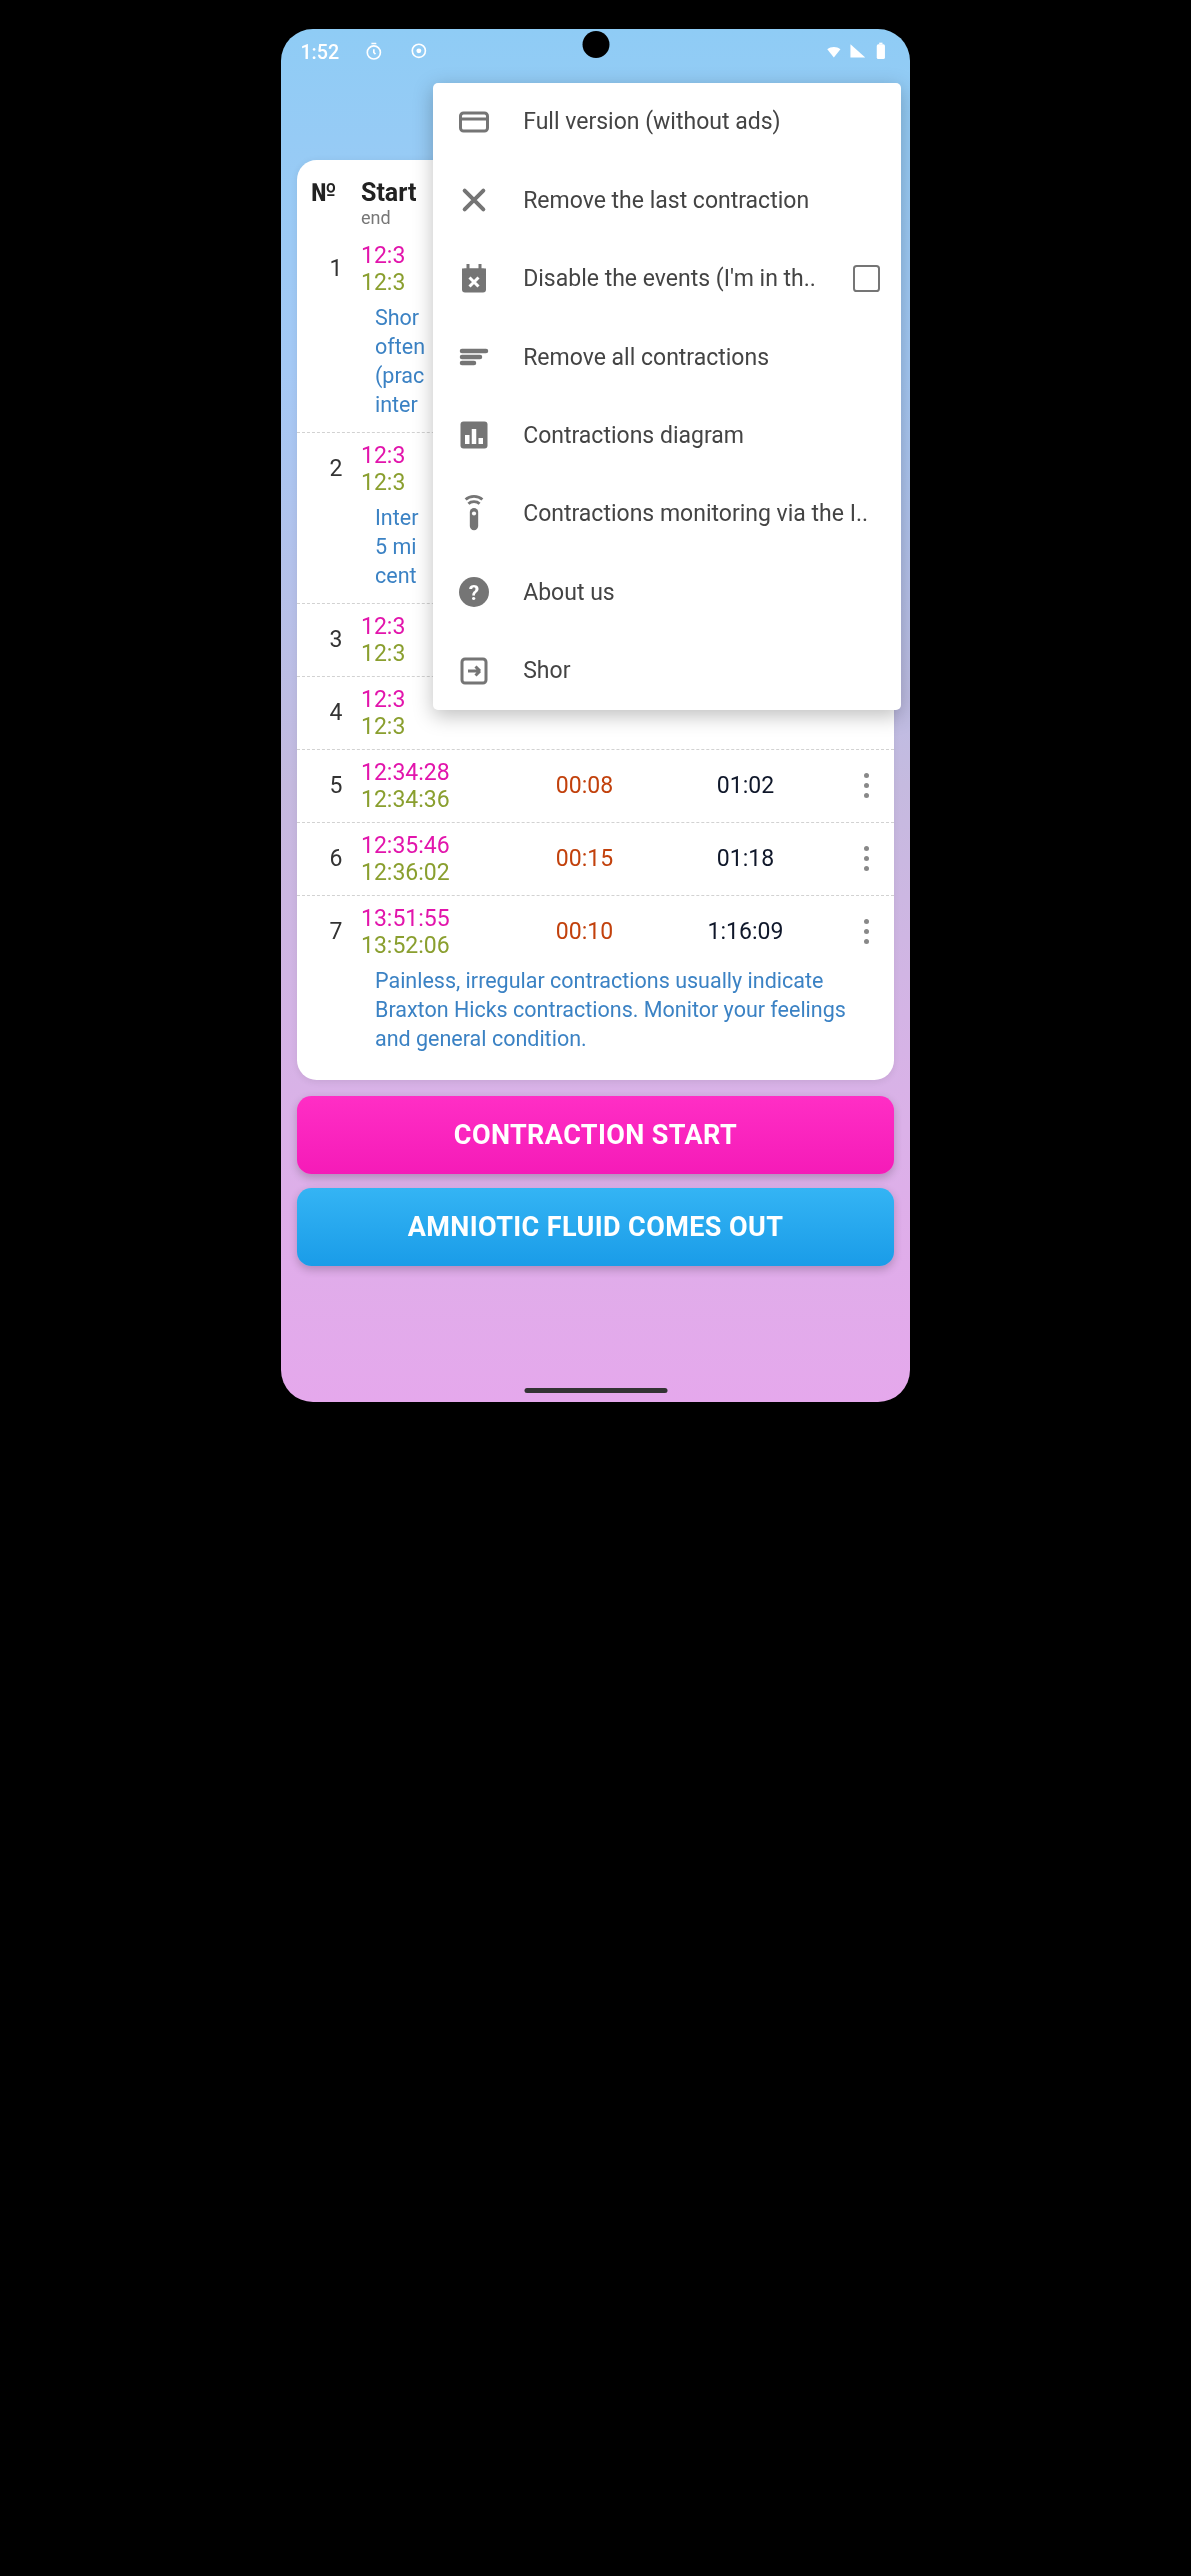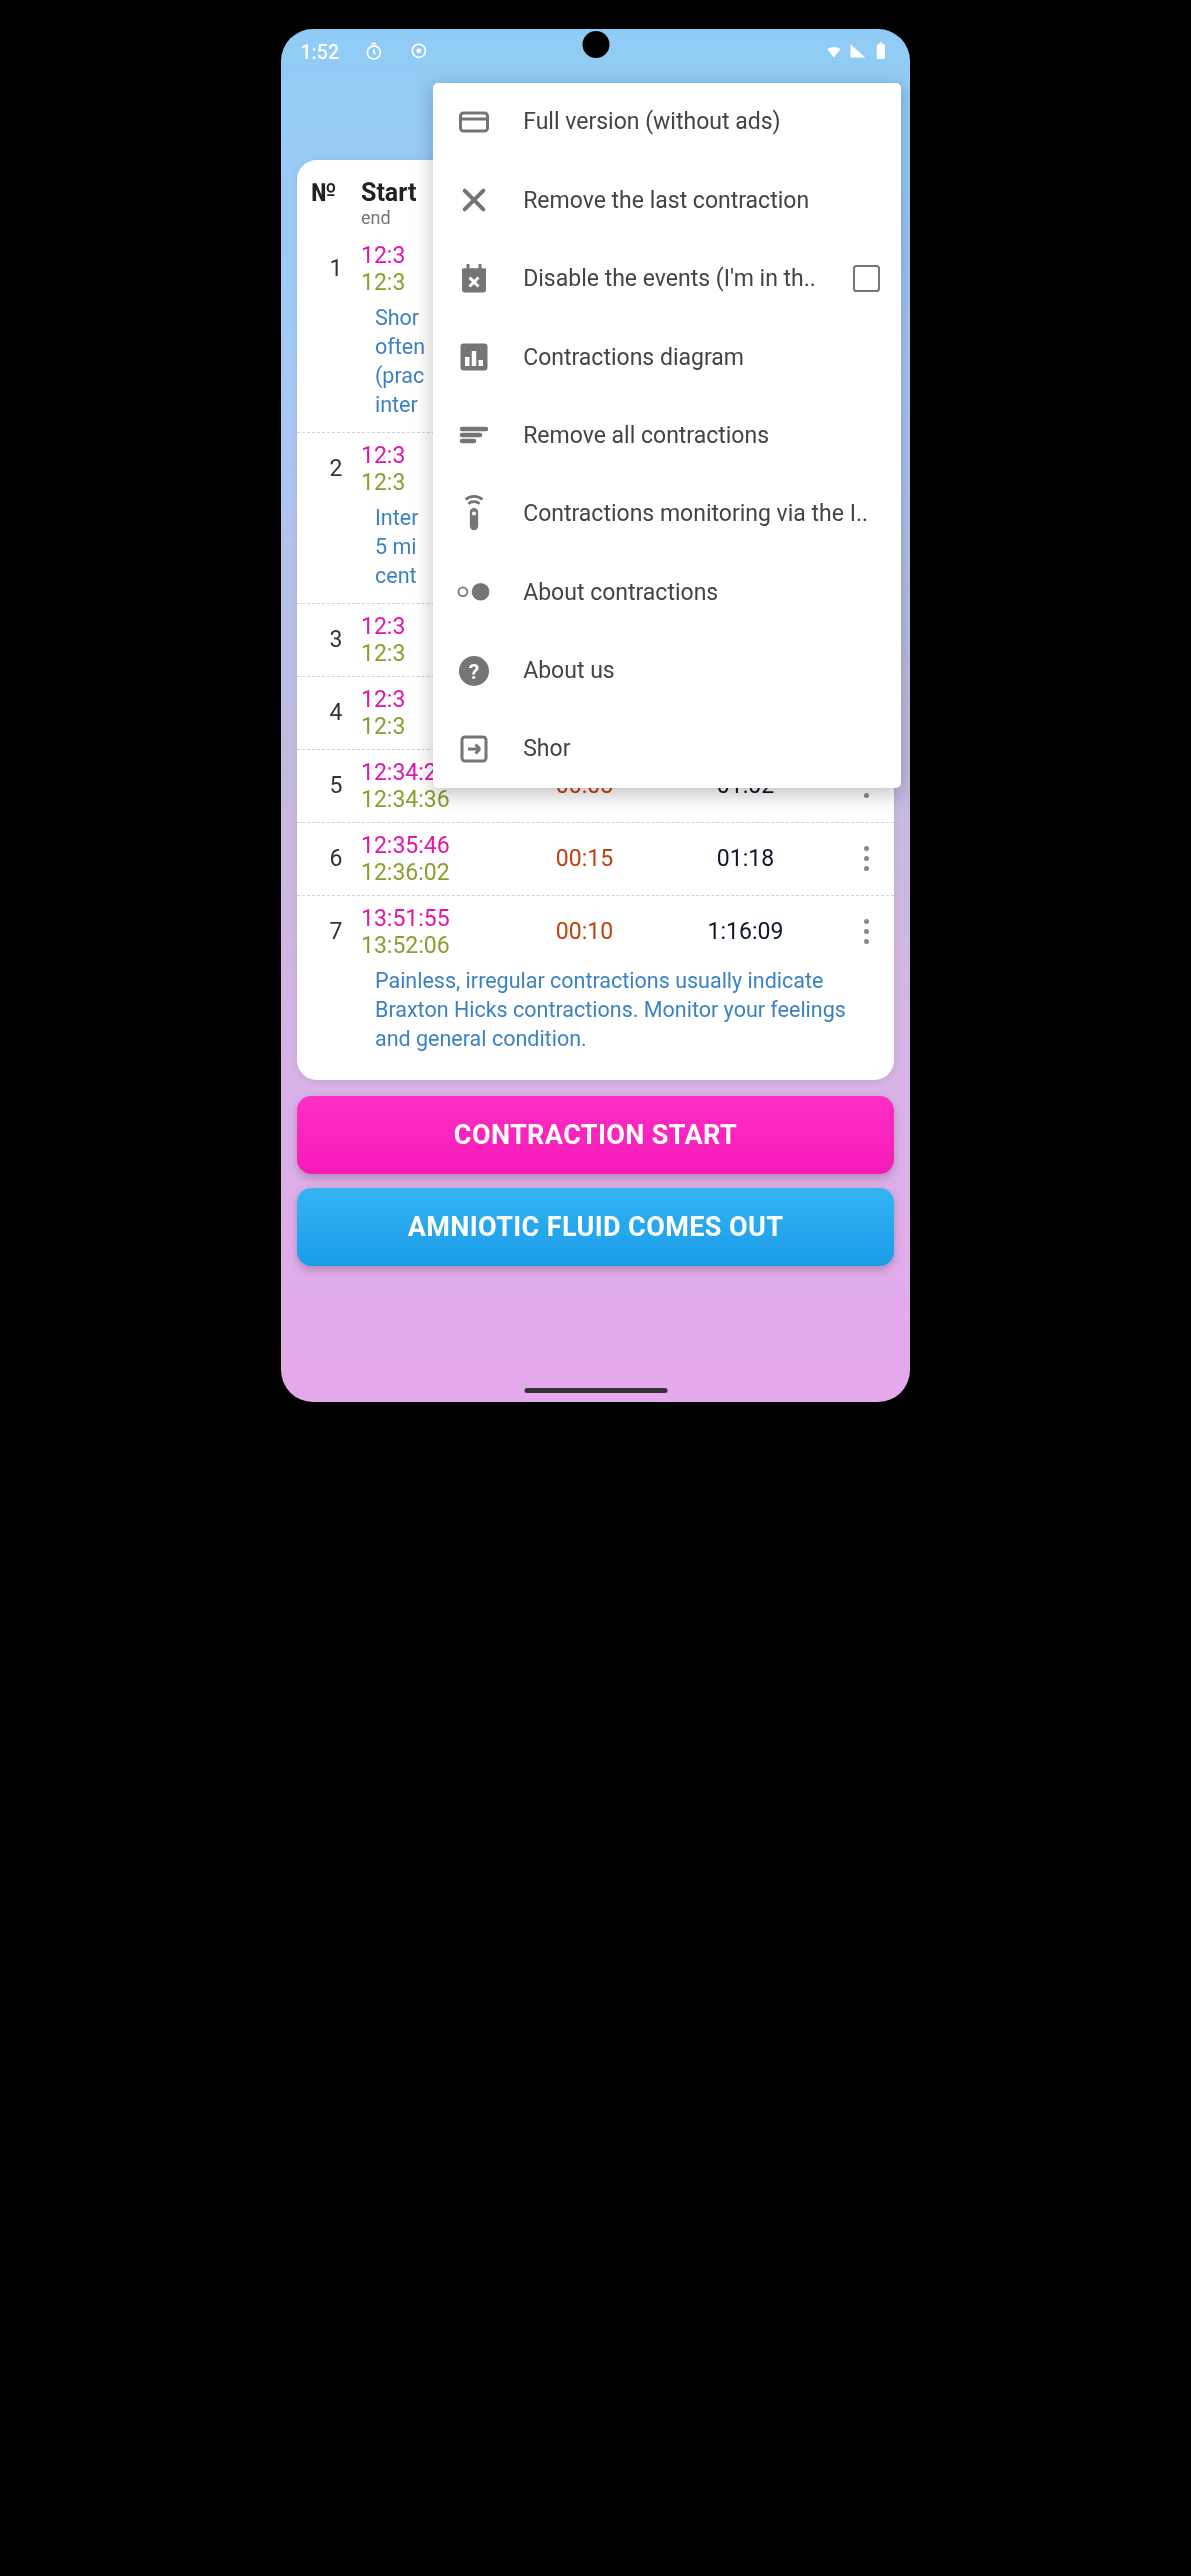--- a/index.html
+++ b/index.html
@@ -419,6 +419,14 @@
         <div class="menu-item">
           <div class="menu-icon-wrap">
             <svg width="36" height="36" viewBox="0 0 24 24">
+              <path d="M4 8h16M4 12h12M4 16h8" stroke="#757575" stroke-width="3" stroke-linecap="round"></path>
+            </svg>
+          </div>
+          <div class="menu-label">Remove all contractions</div>
+        </div>
+        <div class="menu-item">
+          <div class="menu-icon-wrap">
+            <svg width="36" height="36" viewBox="0 0 24 24">
               <rect x="3" y="3" width="18" height="18" rx="2" fill="#757575"></rect>
               <rect x="6" y="12" width="3" height="6" fill="#fff"></rect>
               <rect x="10.5" y="8" width="3" height="10" fill="#fff"></rect>
@@ -426,14 +434,6 @@
             </svg>
           </div>
           <div class="menu-label">Contractions diagram</div>
-        </div>
-        <div class="menu-item">
-          <div class="menu-icon-wrap">
-            <svg width="36" height="36" viewBox="0 0 24 24">
-              <path d="M4 8h16M4 12h12M4 16h8" stroke="#757575" stroke-width="3" stroke-linecap="round"></path>
-            </svg>
-          </div>
-          <div class="menu-label">Remove all contractions</div>
         </div>
         <div class="menu-item">
           <div class="menu-icon-wrap">

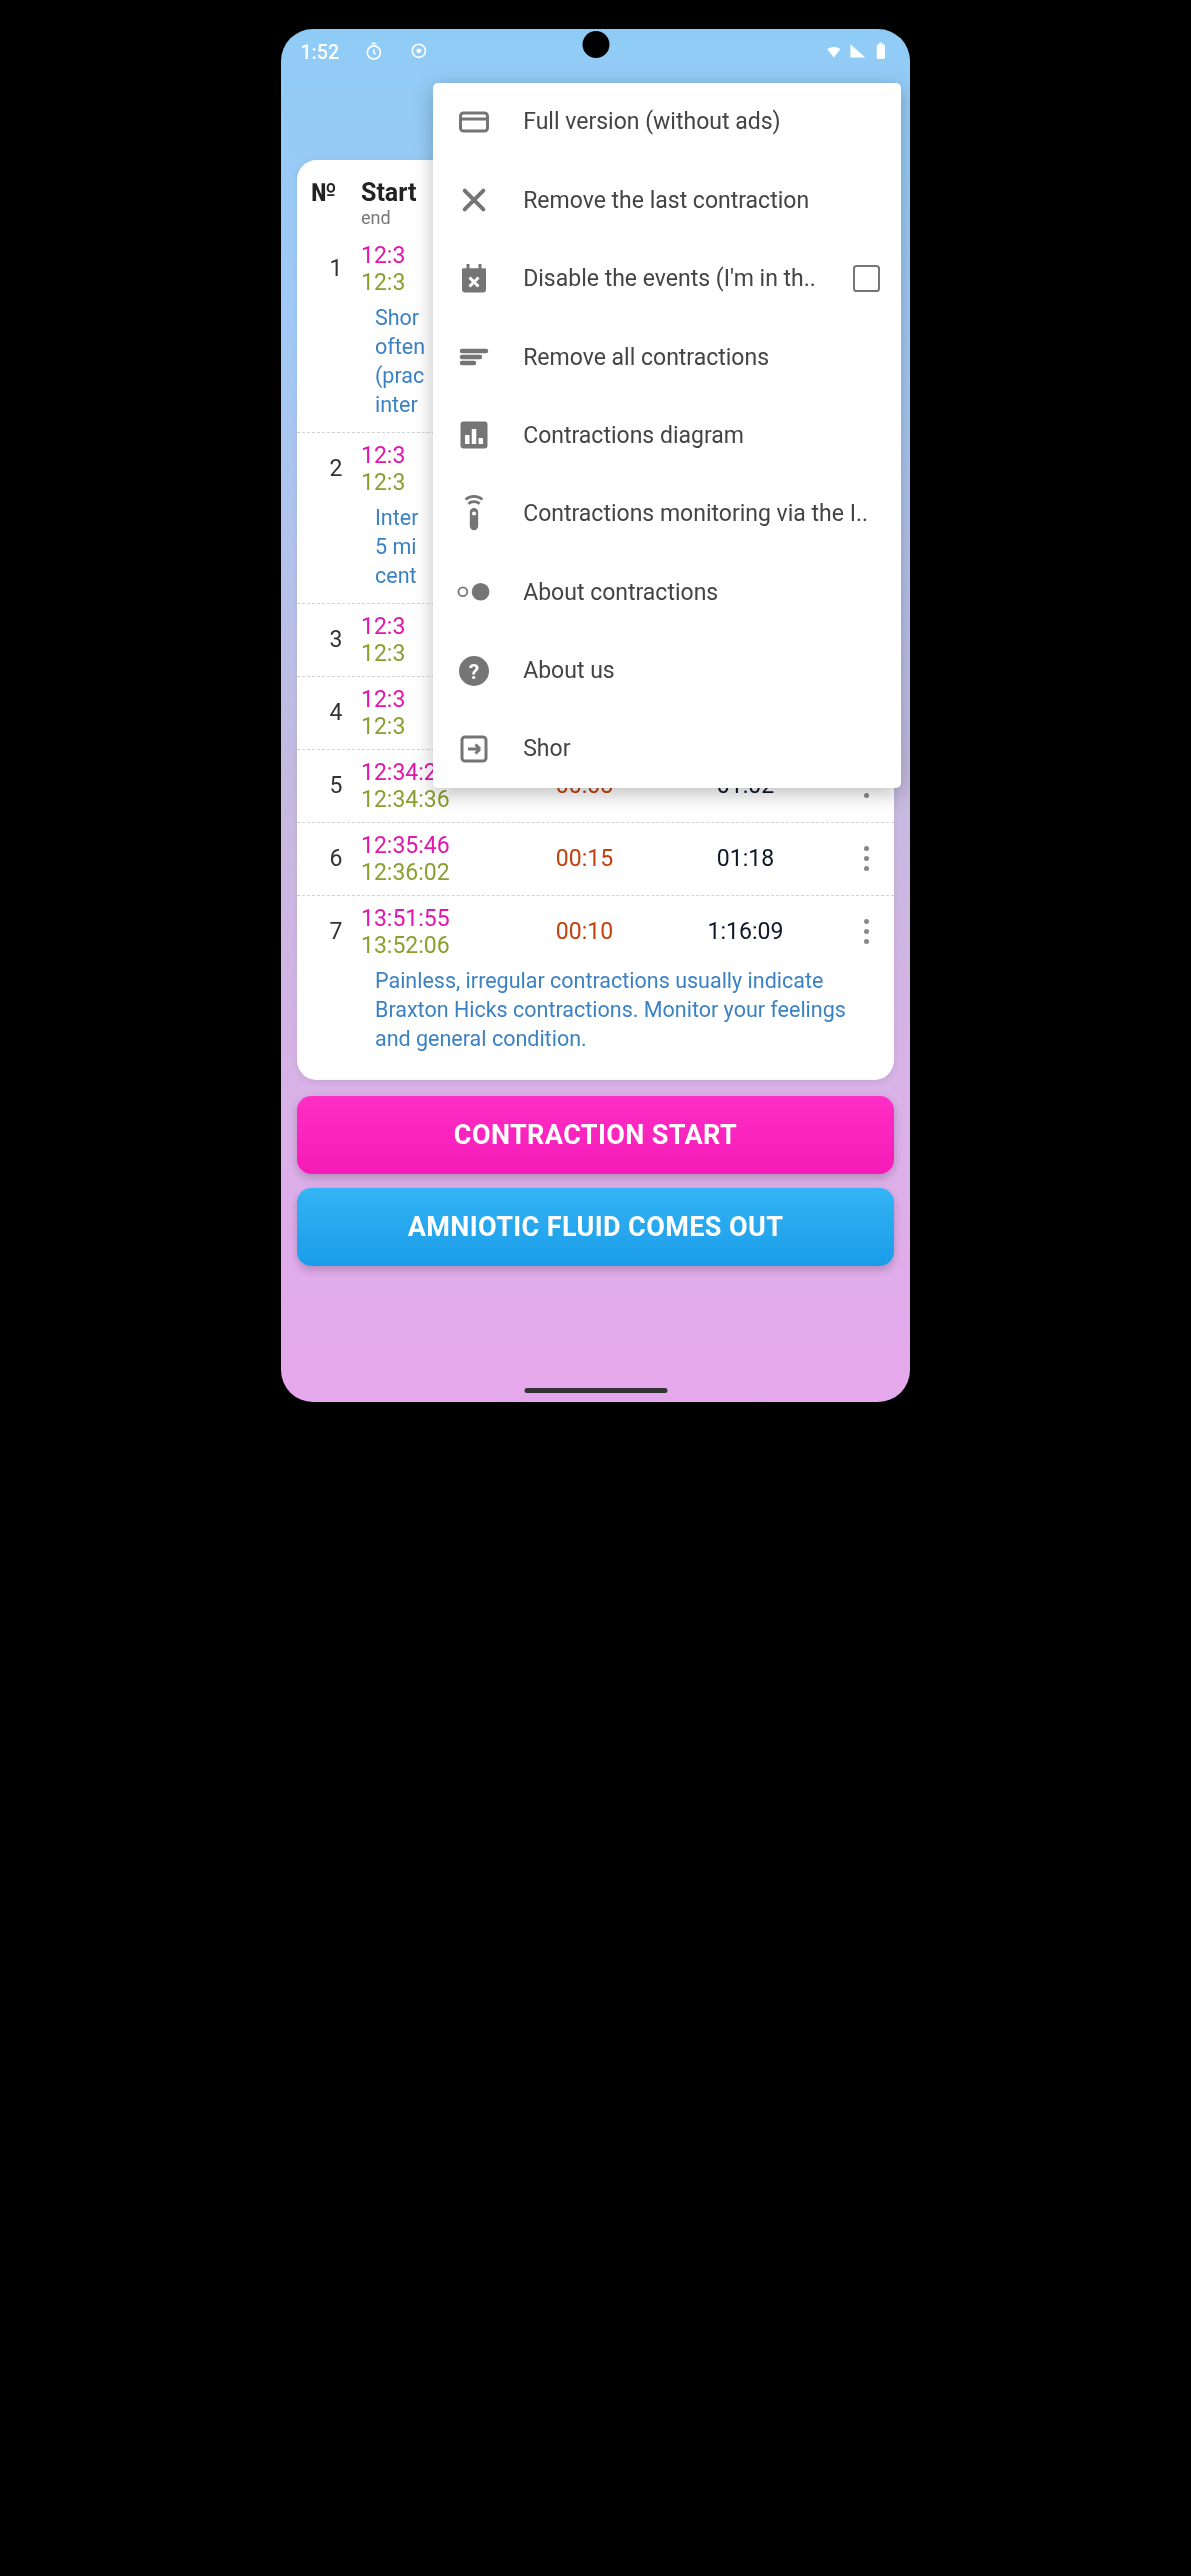--- a/index.html
+++ b/index.html
@@ -448,15 +448,6 @@
         </div>
         <div class="menu-item">
           <div class="menu-icon-wrap">
-            <svg width="39" height="21.5" viewBox="0 0 44 24">
-              <circle cx="10" cy="12" r="5" fill="none" stroke="#757575" stroke-width="2"></circle>
-              <circle cx="30" cy="12" r="10" fill="#757575"></circle>
-            </svg>
-          </div>
-          <div class="menu-label">About contractions</div>
-        </div>
-        <div class="menu-item">
-          <div class="menu-icon-wrap">
             <svg width="36" height="36" viewBox="0 0 24 24" style="font-size:26px">
               <circle cx="12" cy="12" r="10" fill="#757575"></circle>
               <text x="12" y="17" font-size="14" font-weight="bold" fill="#fff" text-anchor="middle">?</text>

